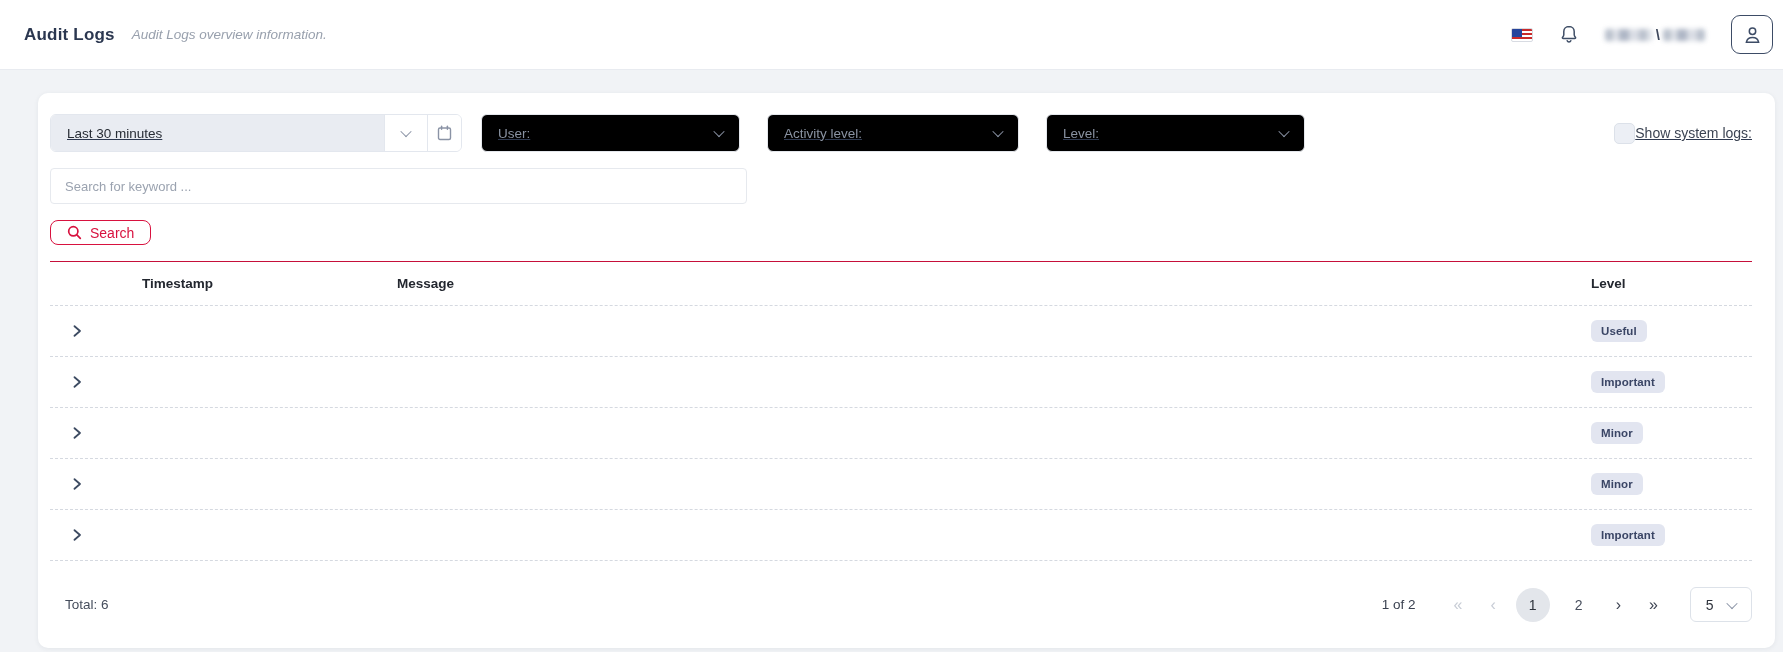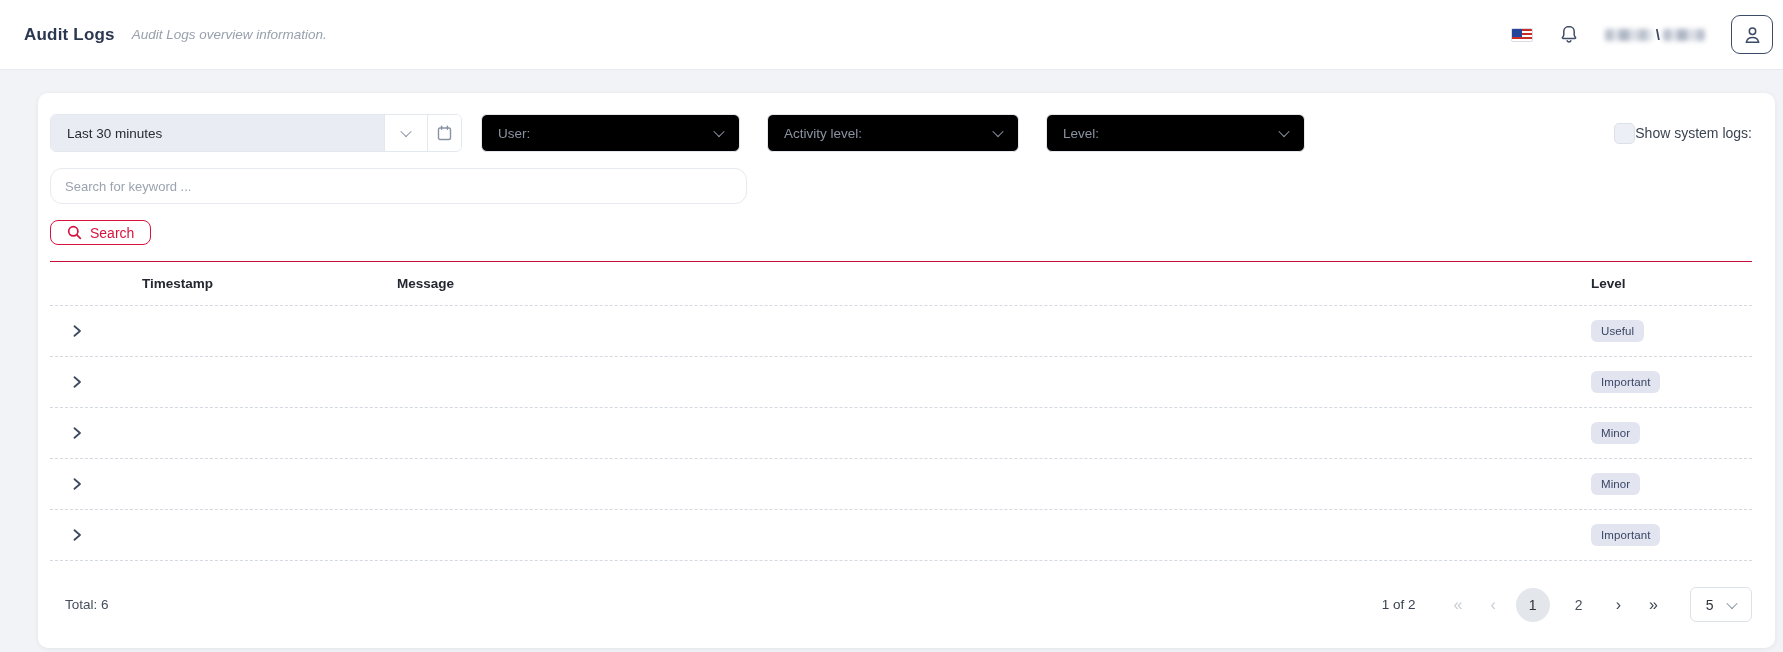--- a/index.html
+++ b/index.html
@@ -38,7 +38,7 @@
     padding:21px 23px 0 12px; display:flex; flex-direction:column;
   }
   
-  .filters-row { display:flex; align-items:center; height:38px; }
+  .filters-row { display:flex; align-items:center; height:38px;text-decoration:underline; }
   .daterange {
     width:412px; height:38px; display:flex; align-items:stretch;
     border:1px solid #e3e7ee; border-radius:6px; overflow:hidden; background:#fff; cursor:pointer;

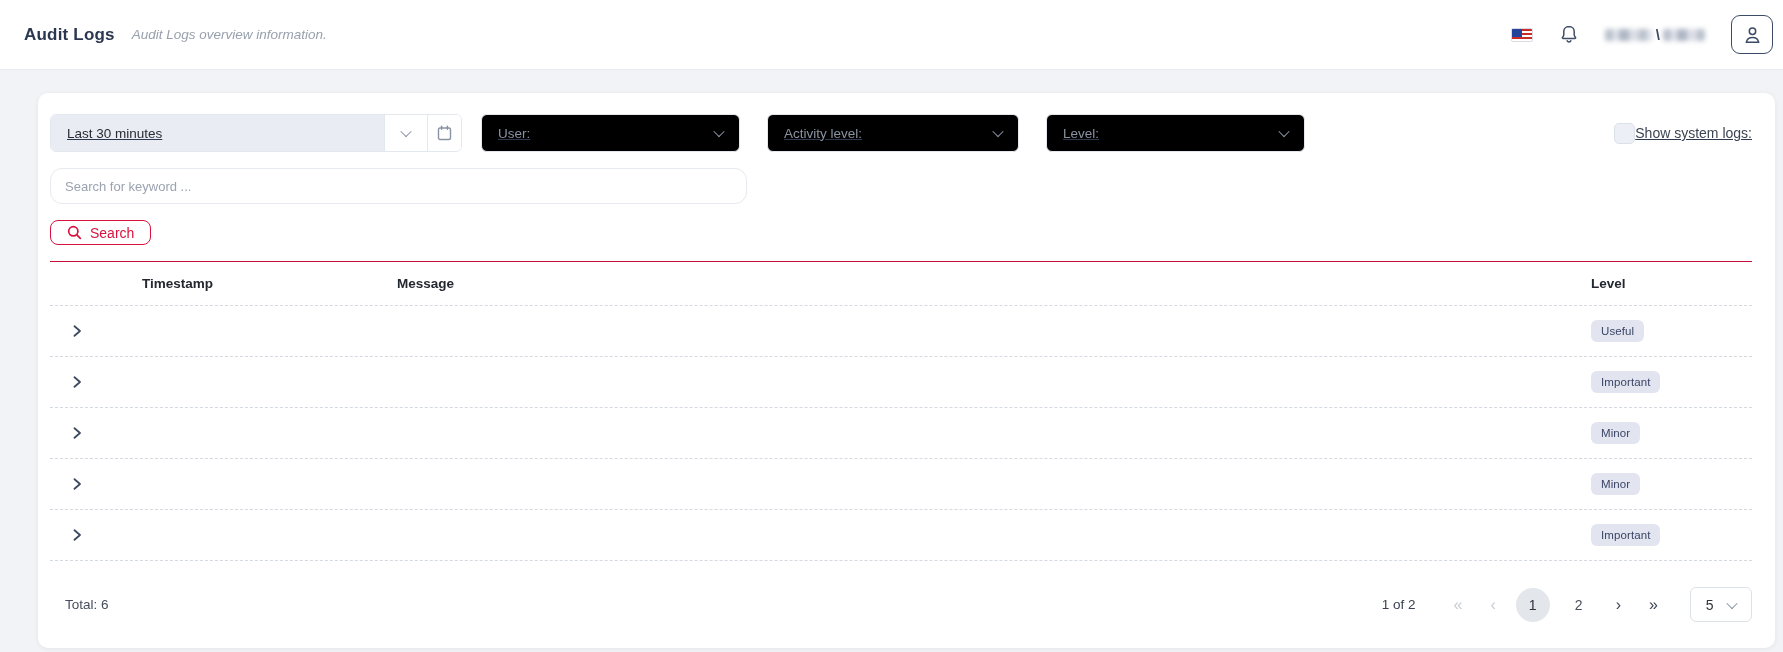--- a/index.html
+++ b/index.html
@@ -63,7 +63,7 @@
   
   .search-row { margin-top:16px; }
   .search-input {
-    width:697px; height:36px; border:1px solid #e6e9ee; border-radius:12px; padding:0 14px;
+    width:697px; height:36px; border:1px solid #e6e9ee; border-radius:4px; padding:0 14px;
     font-size:13px; color:#333; font-family:"Liberation Sans", sans-serif; outline:none;
   }
   .search-input::placeholder { color:#9ba3b0; }

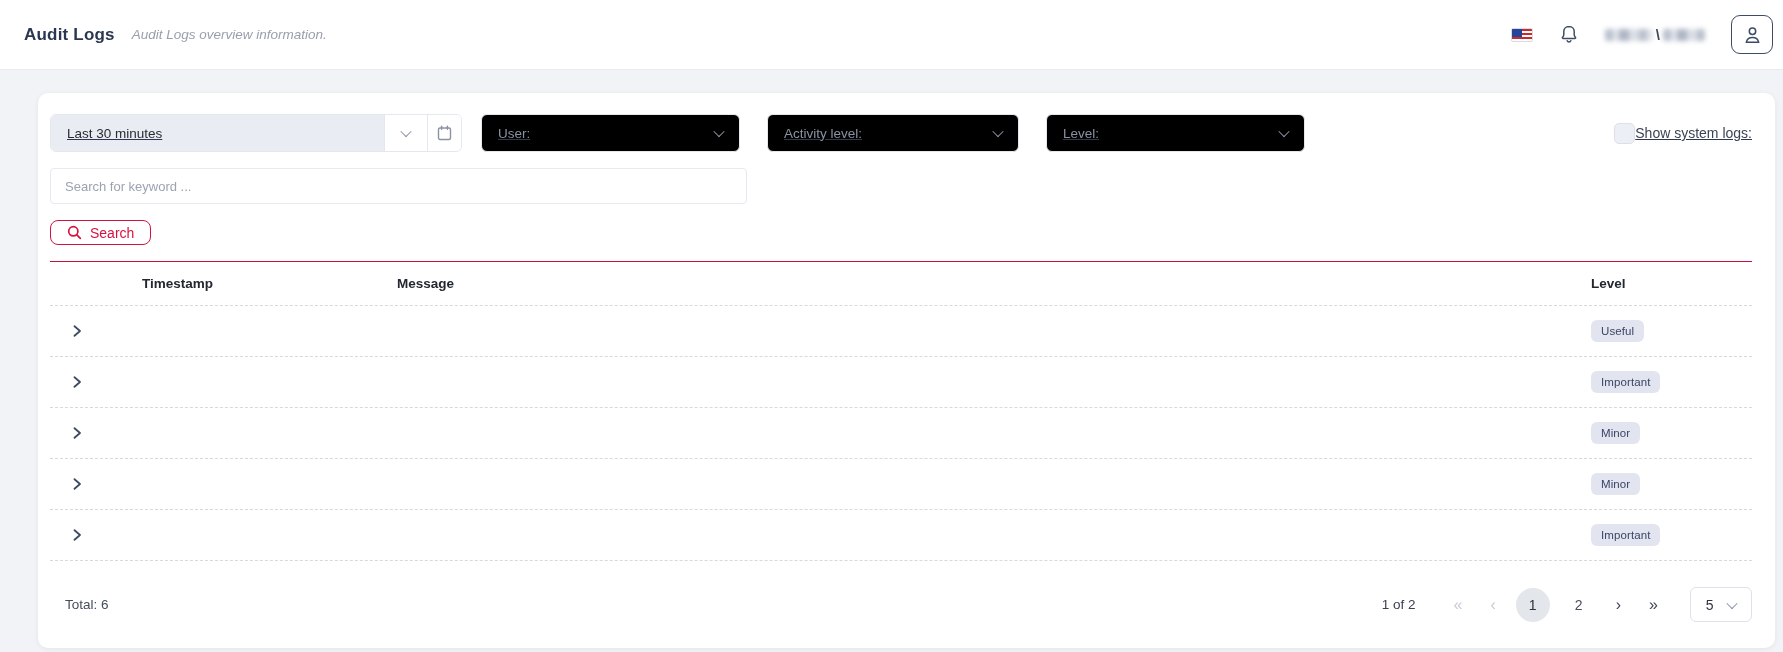--- a/index.html
+++ b/index.html
@@ -90,7 +90,7 @@
   .trow:nth-child(4) .ts-blob { width:120px; } .trow:nth-child(4) .msg-blob { width:178px; }
   .trow:nth-child(5) .ts-blob { width:122px; } .trow:nth-child(5) .msg-blob { width:172px; }
   .badge {
-    display:inline-block; background:#e2e5f0; color:#3a4565; font-size:11.5px; font-weight:normal;
+    display:inline-block; background:#e2e5f0; color:#3a4565; font-size:11.5px; font-weight:bold;
     padding:5px 10px; border-radius:6px; letter-spacing:.1px;
   }
   

